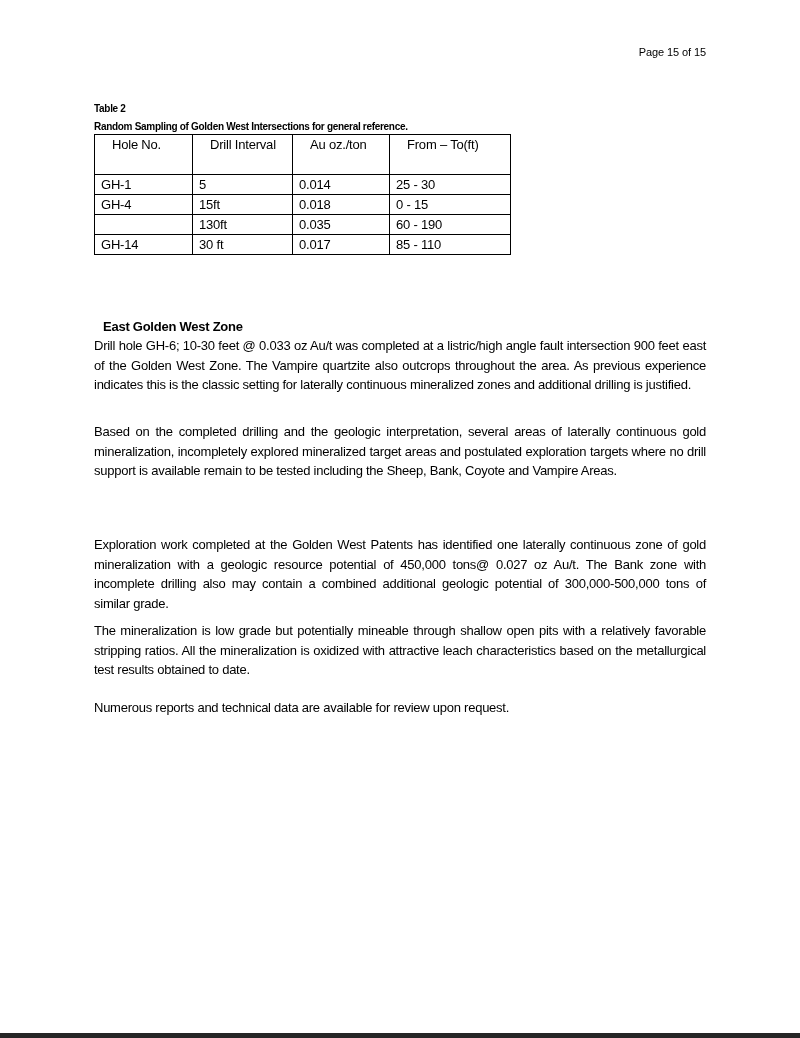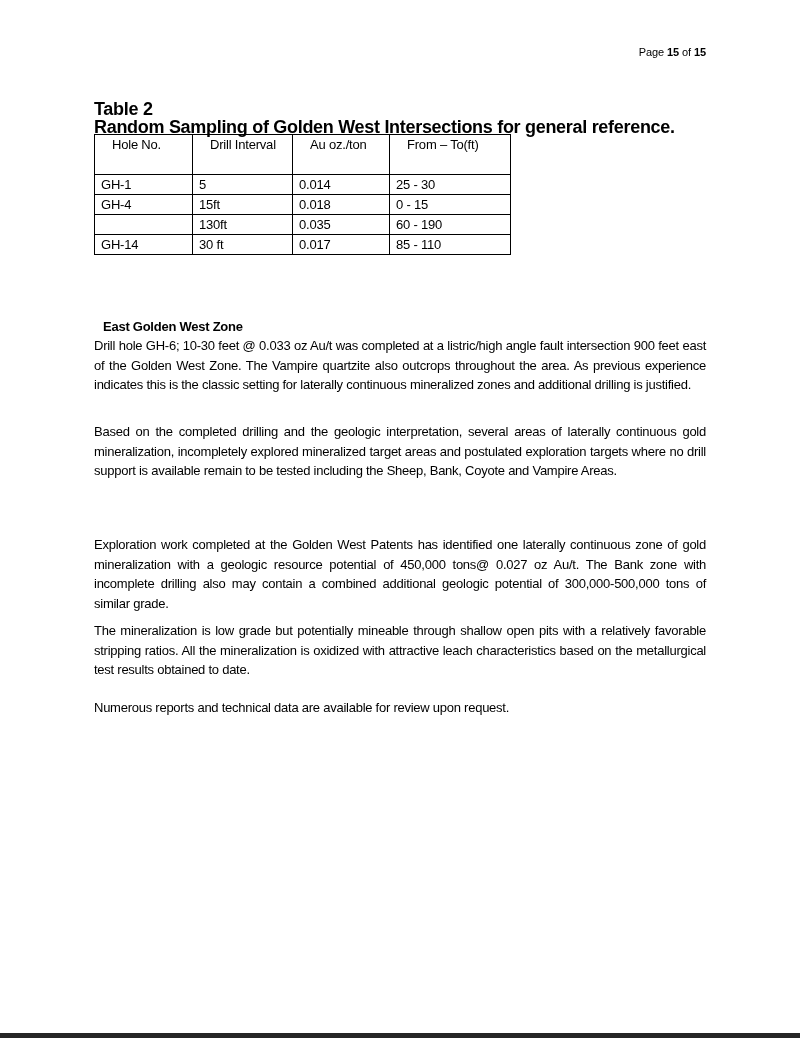--- a/index.html
+++ b/index.html
@@ -9,7 +9,7 @@
   }
   .page { position: absolute; left: 0; top: 0; width: 800px; height: 1032px; background: #fff; }
   .page-number { position: absolute; top: 46px; right: 94px; font-size: 11px; letter-spacing: -0.1px; }
-  .page-number b { font-weight: bold; }
+  .page-number b { font-weight: normal; }
   .table-caption { position: absolute; left: 94px; top: 100px; font-size: 18px; font-weight: bold; line-height: 18px; letter-spacing: -0.3px; }
   table.data {
     position: absolute; left: 94px; top: 134px; border-collapse: collapse;

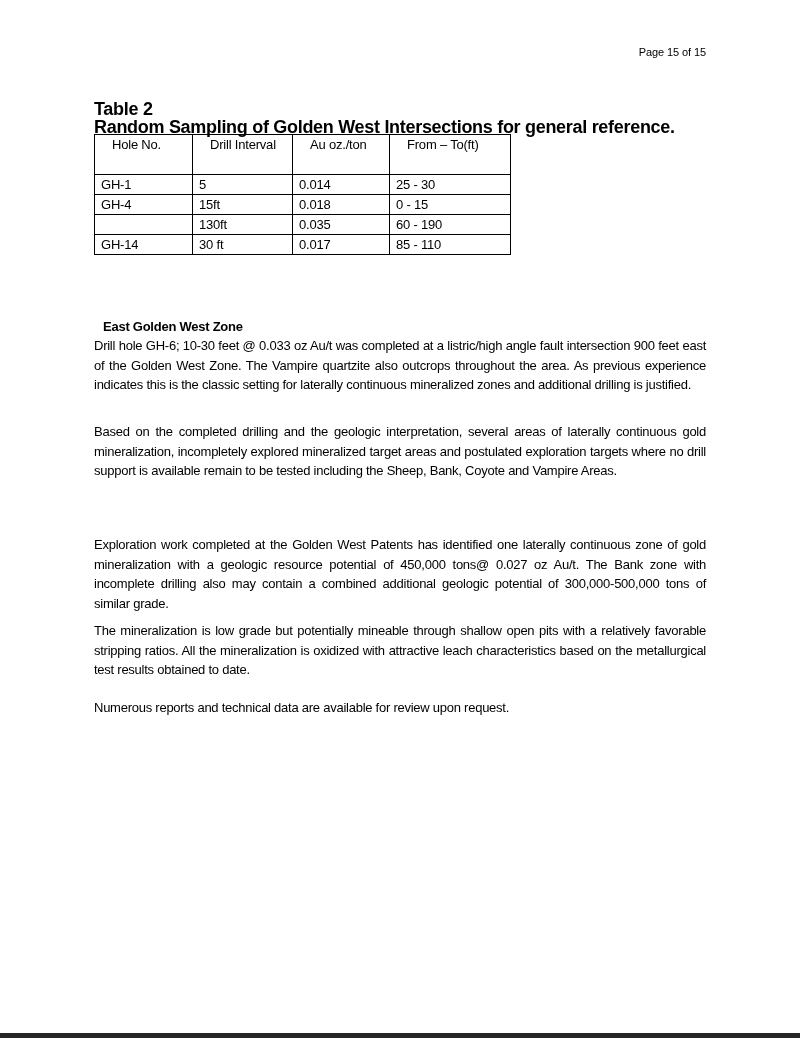--- a/index.html
+++ b/index.html
@@ -10,7 +10,7 @@
   .page { position: absolute; left: 0; top: 0; width: 800px; height: 1032px; background: #fff; }
   .page-number { position: absolute; top: 46px; right: 94px; font-size: 11px; letter-spacing: -0.1px; }
   .page-number b { font-weight: normal; }
-  .table-caption { position: absolute; left: 94px; top: 100px; font-size: 18px; font-weight: bold; line-height: 18px; letter-spacing: -0.3px; }
+  .table-caption { position: absolute; left: 94px; top: 100px; font-size: 10px; font-weight: bold; line-height: 18px; letter-spacing: -0.3px; }
   table.data {
     position: absolute; left: 94px; top: 134px; border-collapse: collapse;
     font-size: 13px; letter-spacing: -0.2px;

